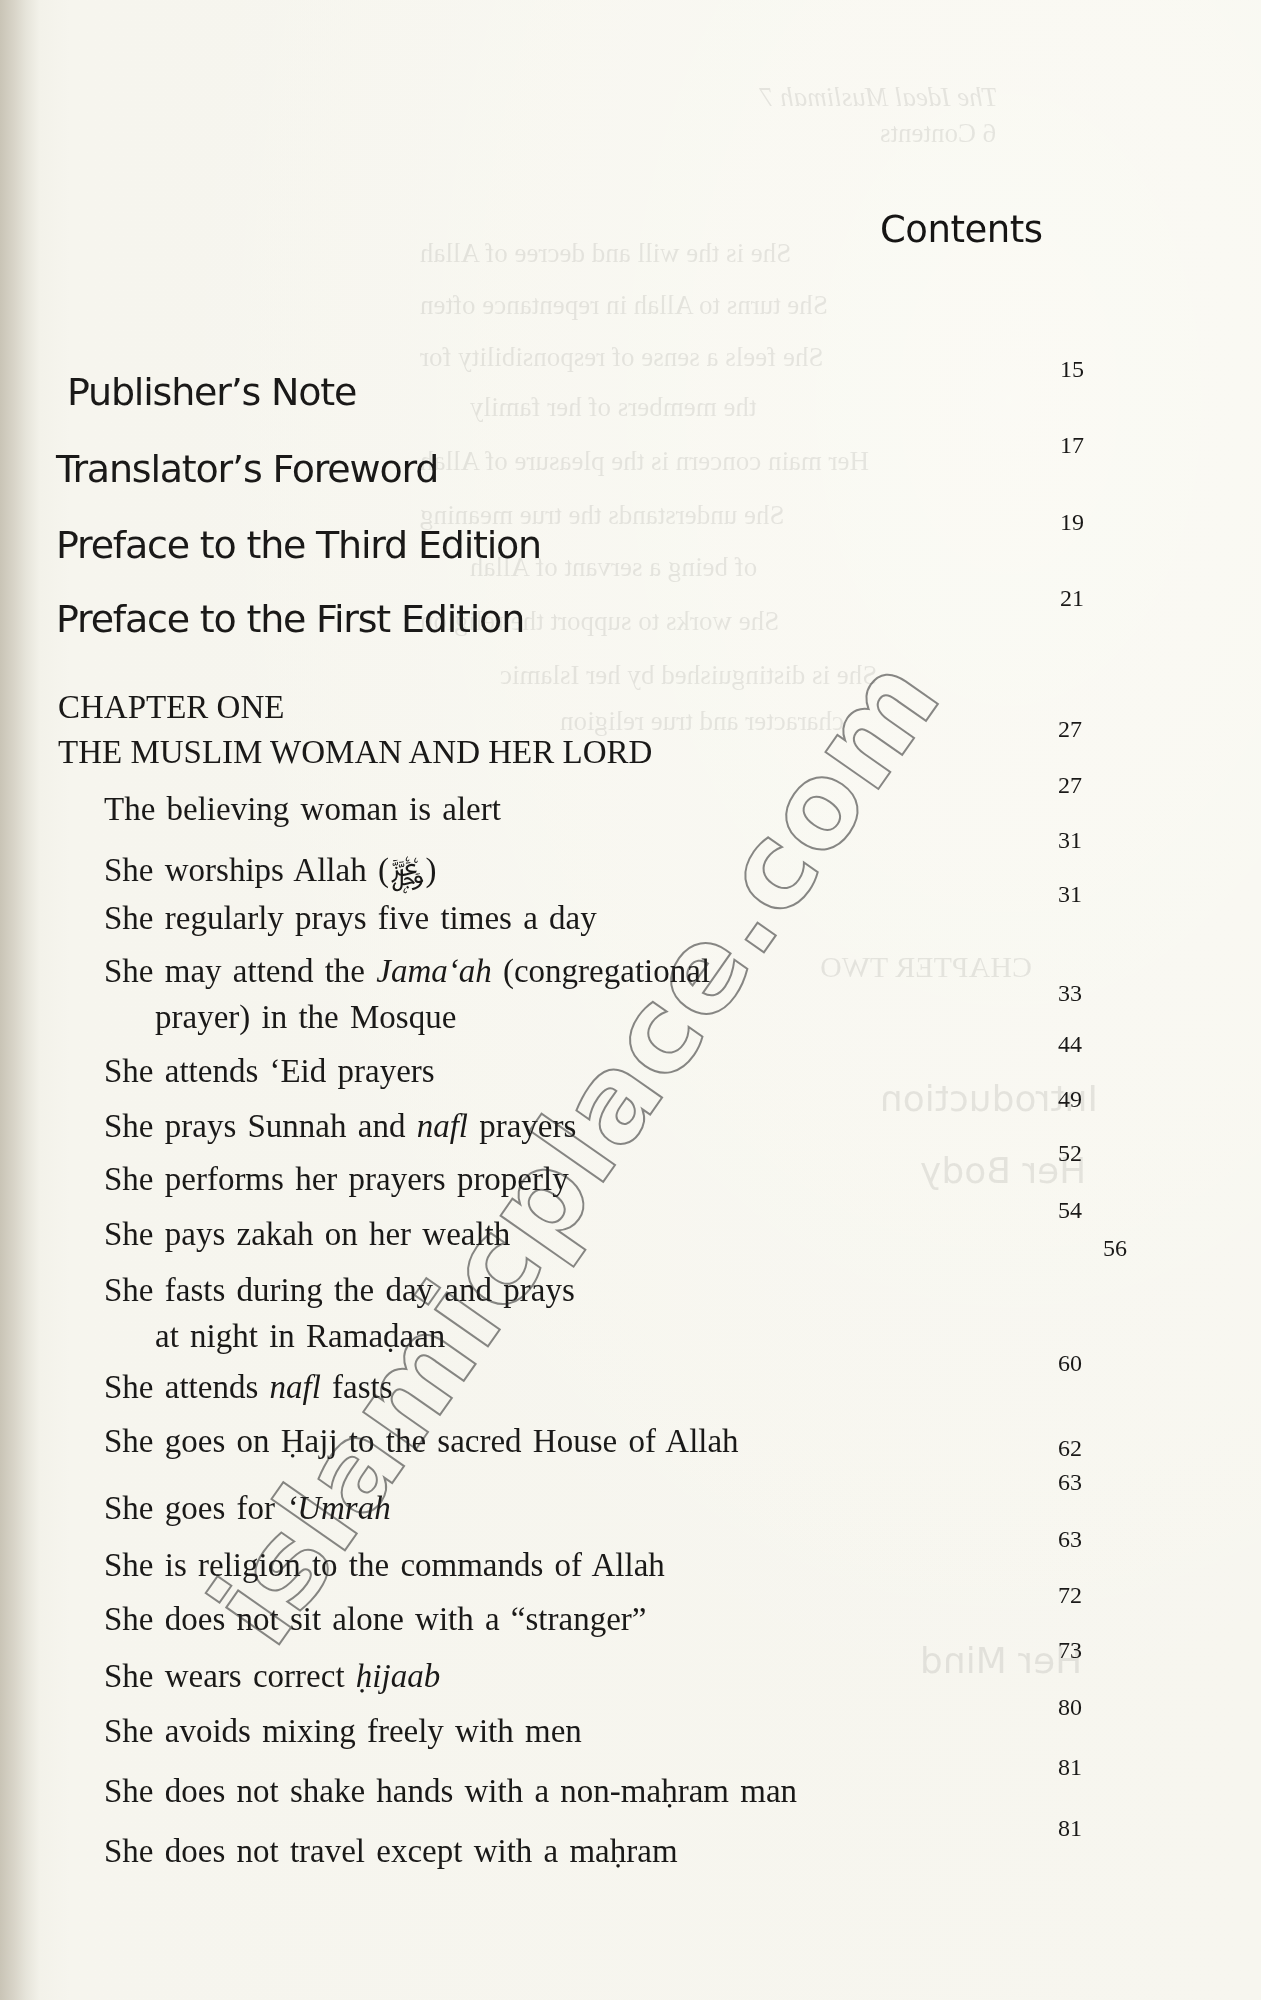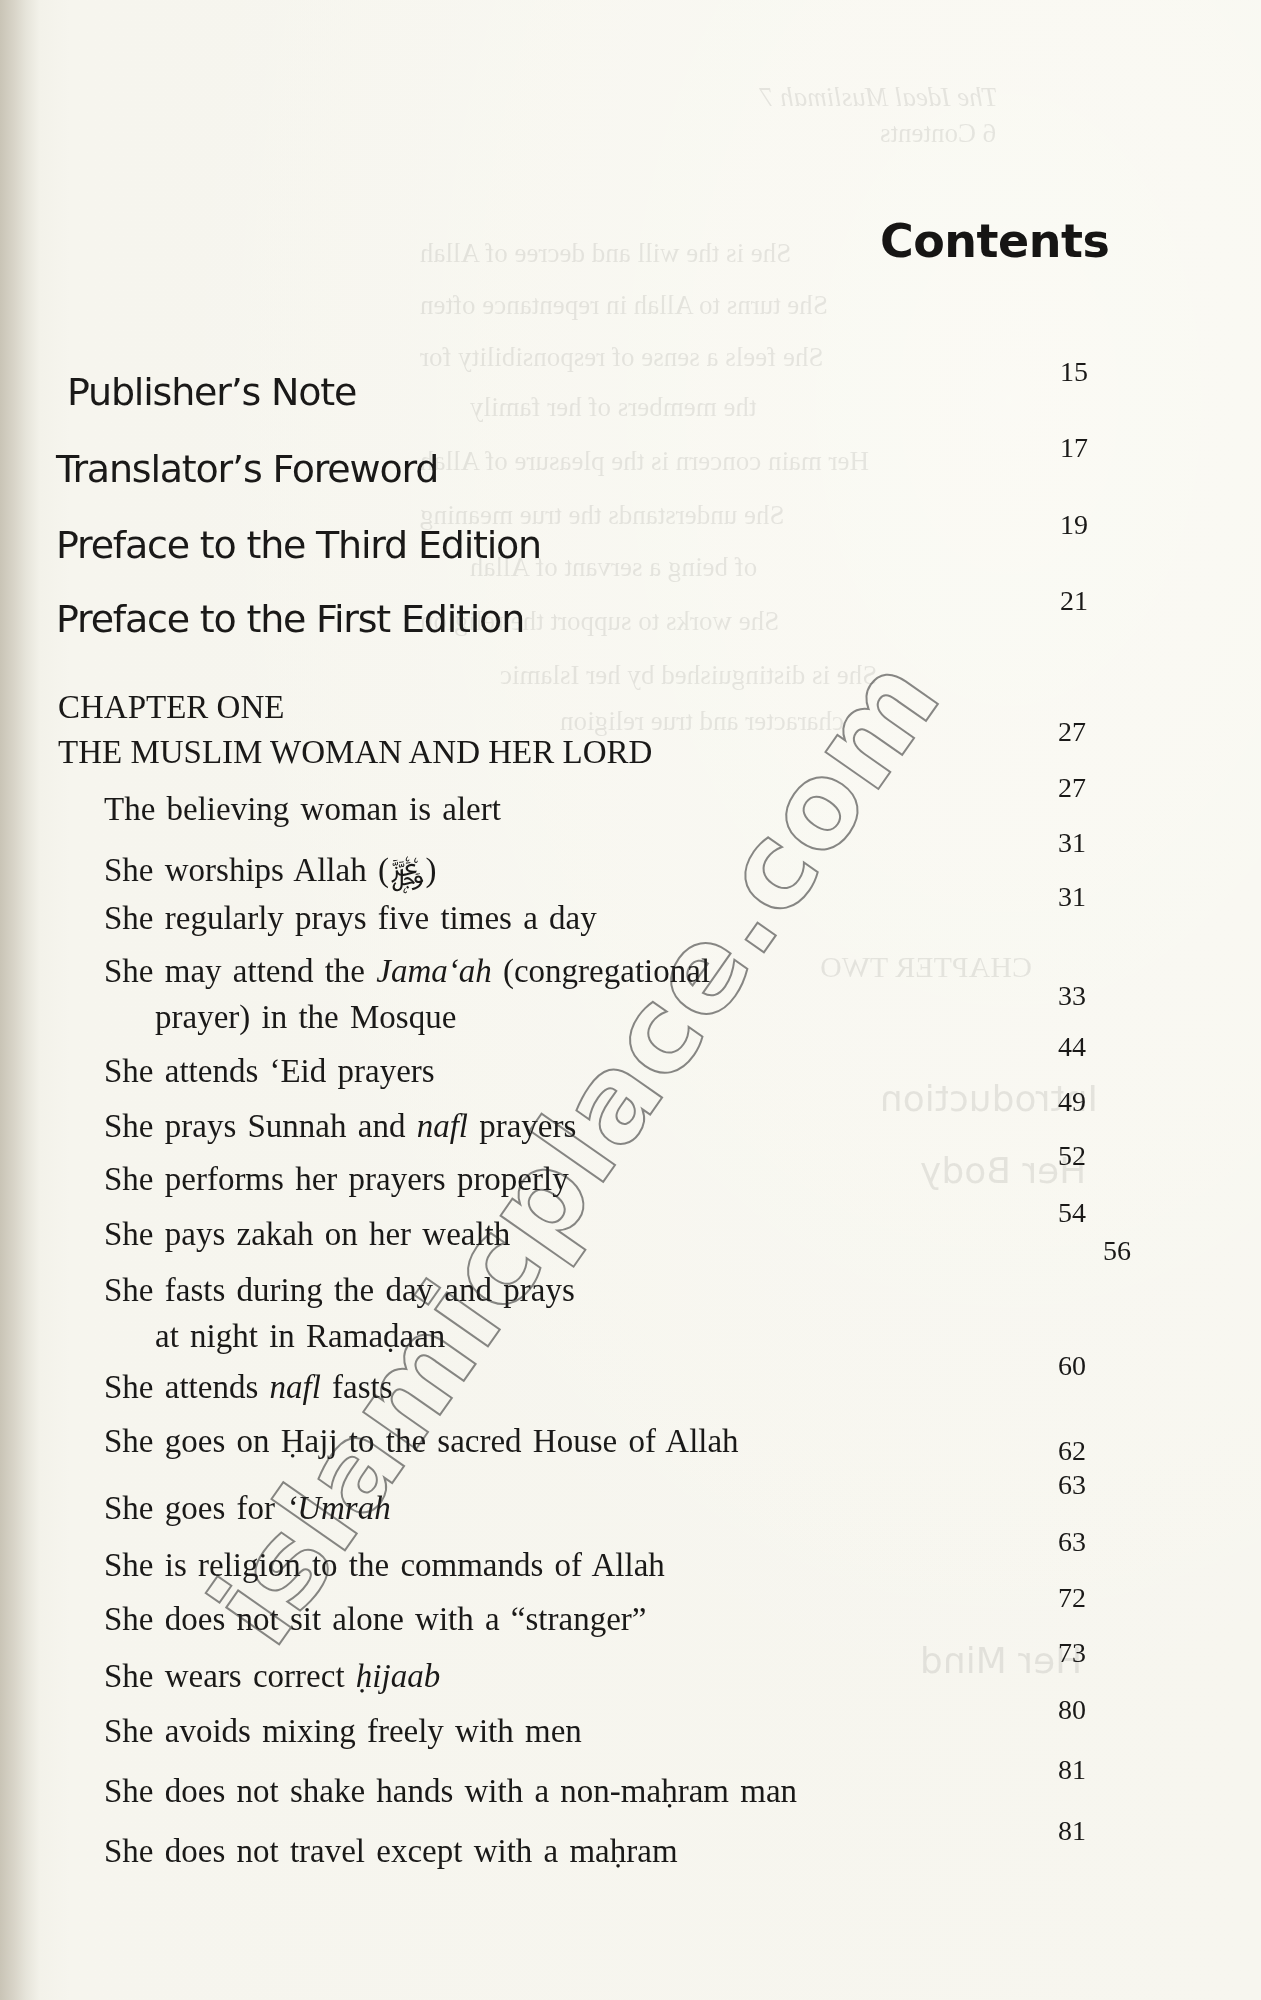--- a/index.html
+++ b/index.html
@@ -28,10 +28,9 @@
     filter:blur(0.6px);
   }
   .title {
-    position:absolute; left:880px; top:214px;
-    font-family:"DejaVu Sans", sans-serif; font-size:46px; letter-spacing:-0.5px;
+    position:absolute; left:880px; top:208px;
+    font-family:"DejaVu Sans", sans-serif; font-size:37px; letter-spacing:-0.5px;
     color:#161514;
-    font-weight:bold;
   }
   .entry { position:absolute; white-space:nowrap; color:#1a1918; }
   .front {

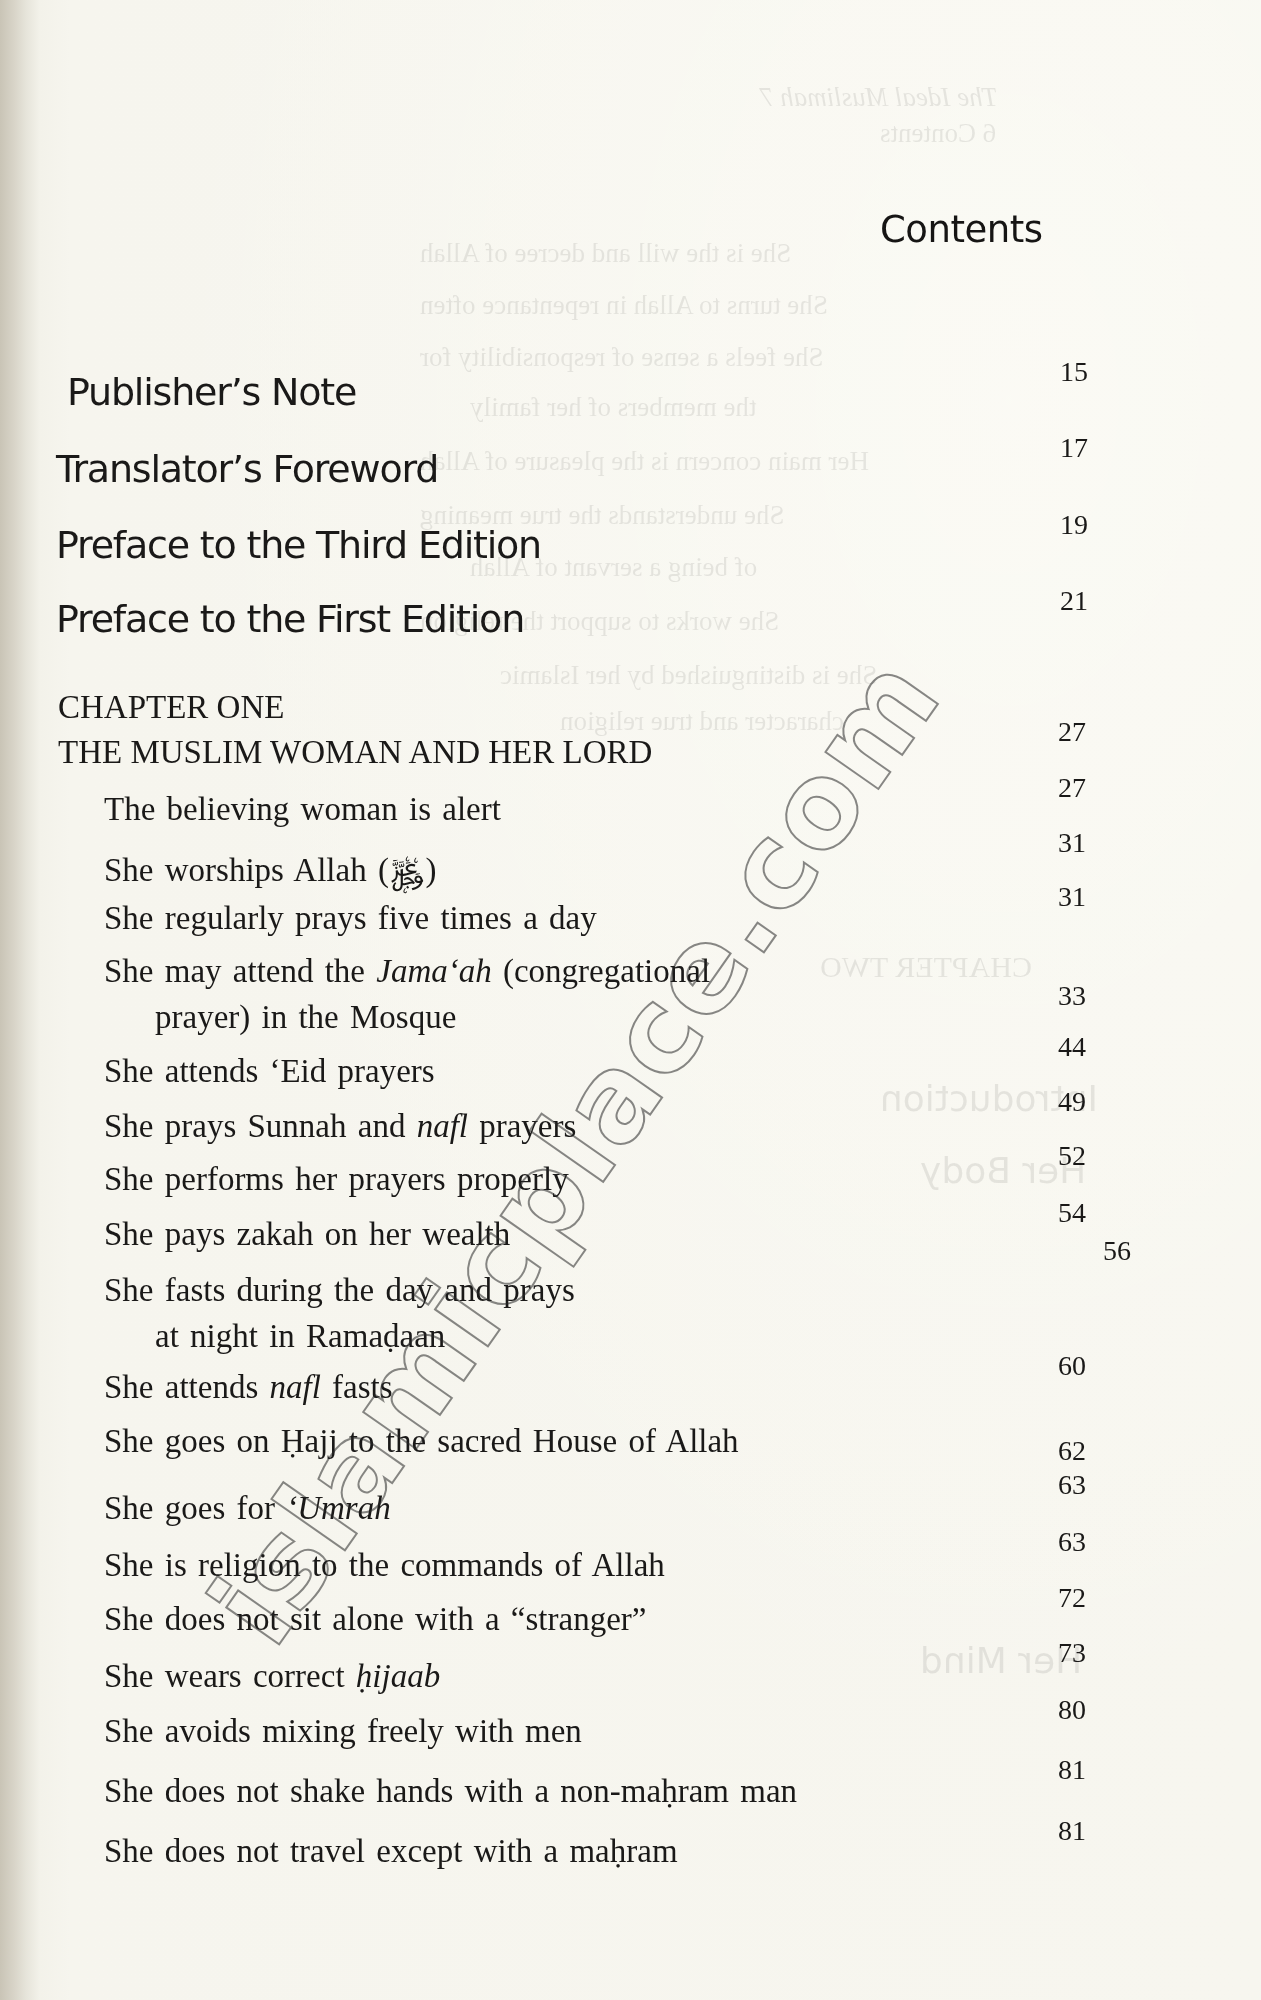--- a/index.html
+++ b/index.html
@@ -41,7 +41,7 @@
   .item { font-size:33px; left:104px; word-spacing:3px; }
   .cont { font-size:33px; left:155px; word-spacing:3px; }
   .num {
-    position:absolute; left:1058px; font-size:28px; color:#1a1918;
+    position:absolute; left:1058px; font-size:24px; color:#1a1918;
     font-family:"Liberation Serif", serif;
   }
   .num.front-num { left:1060px; }

